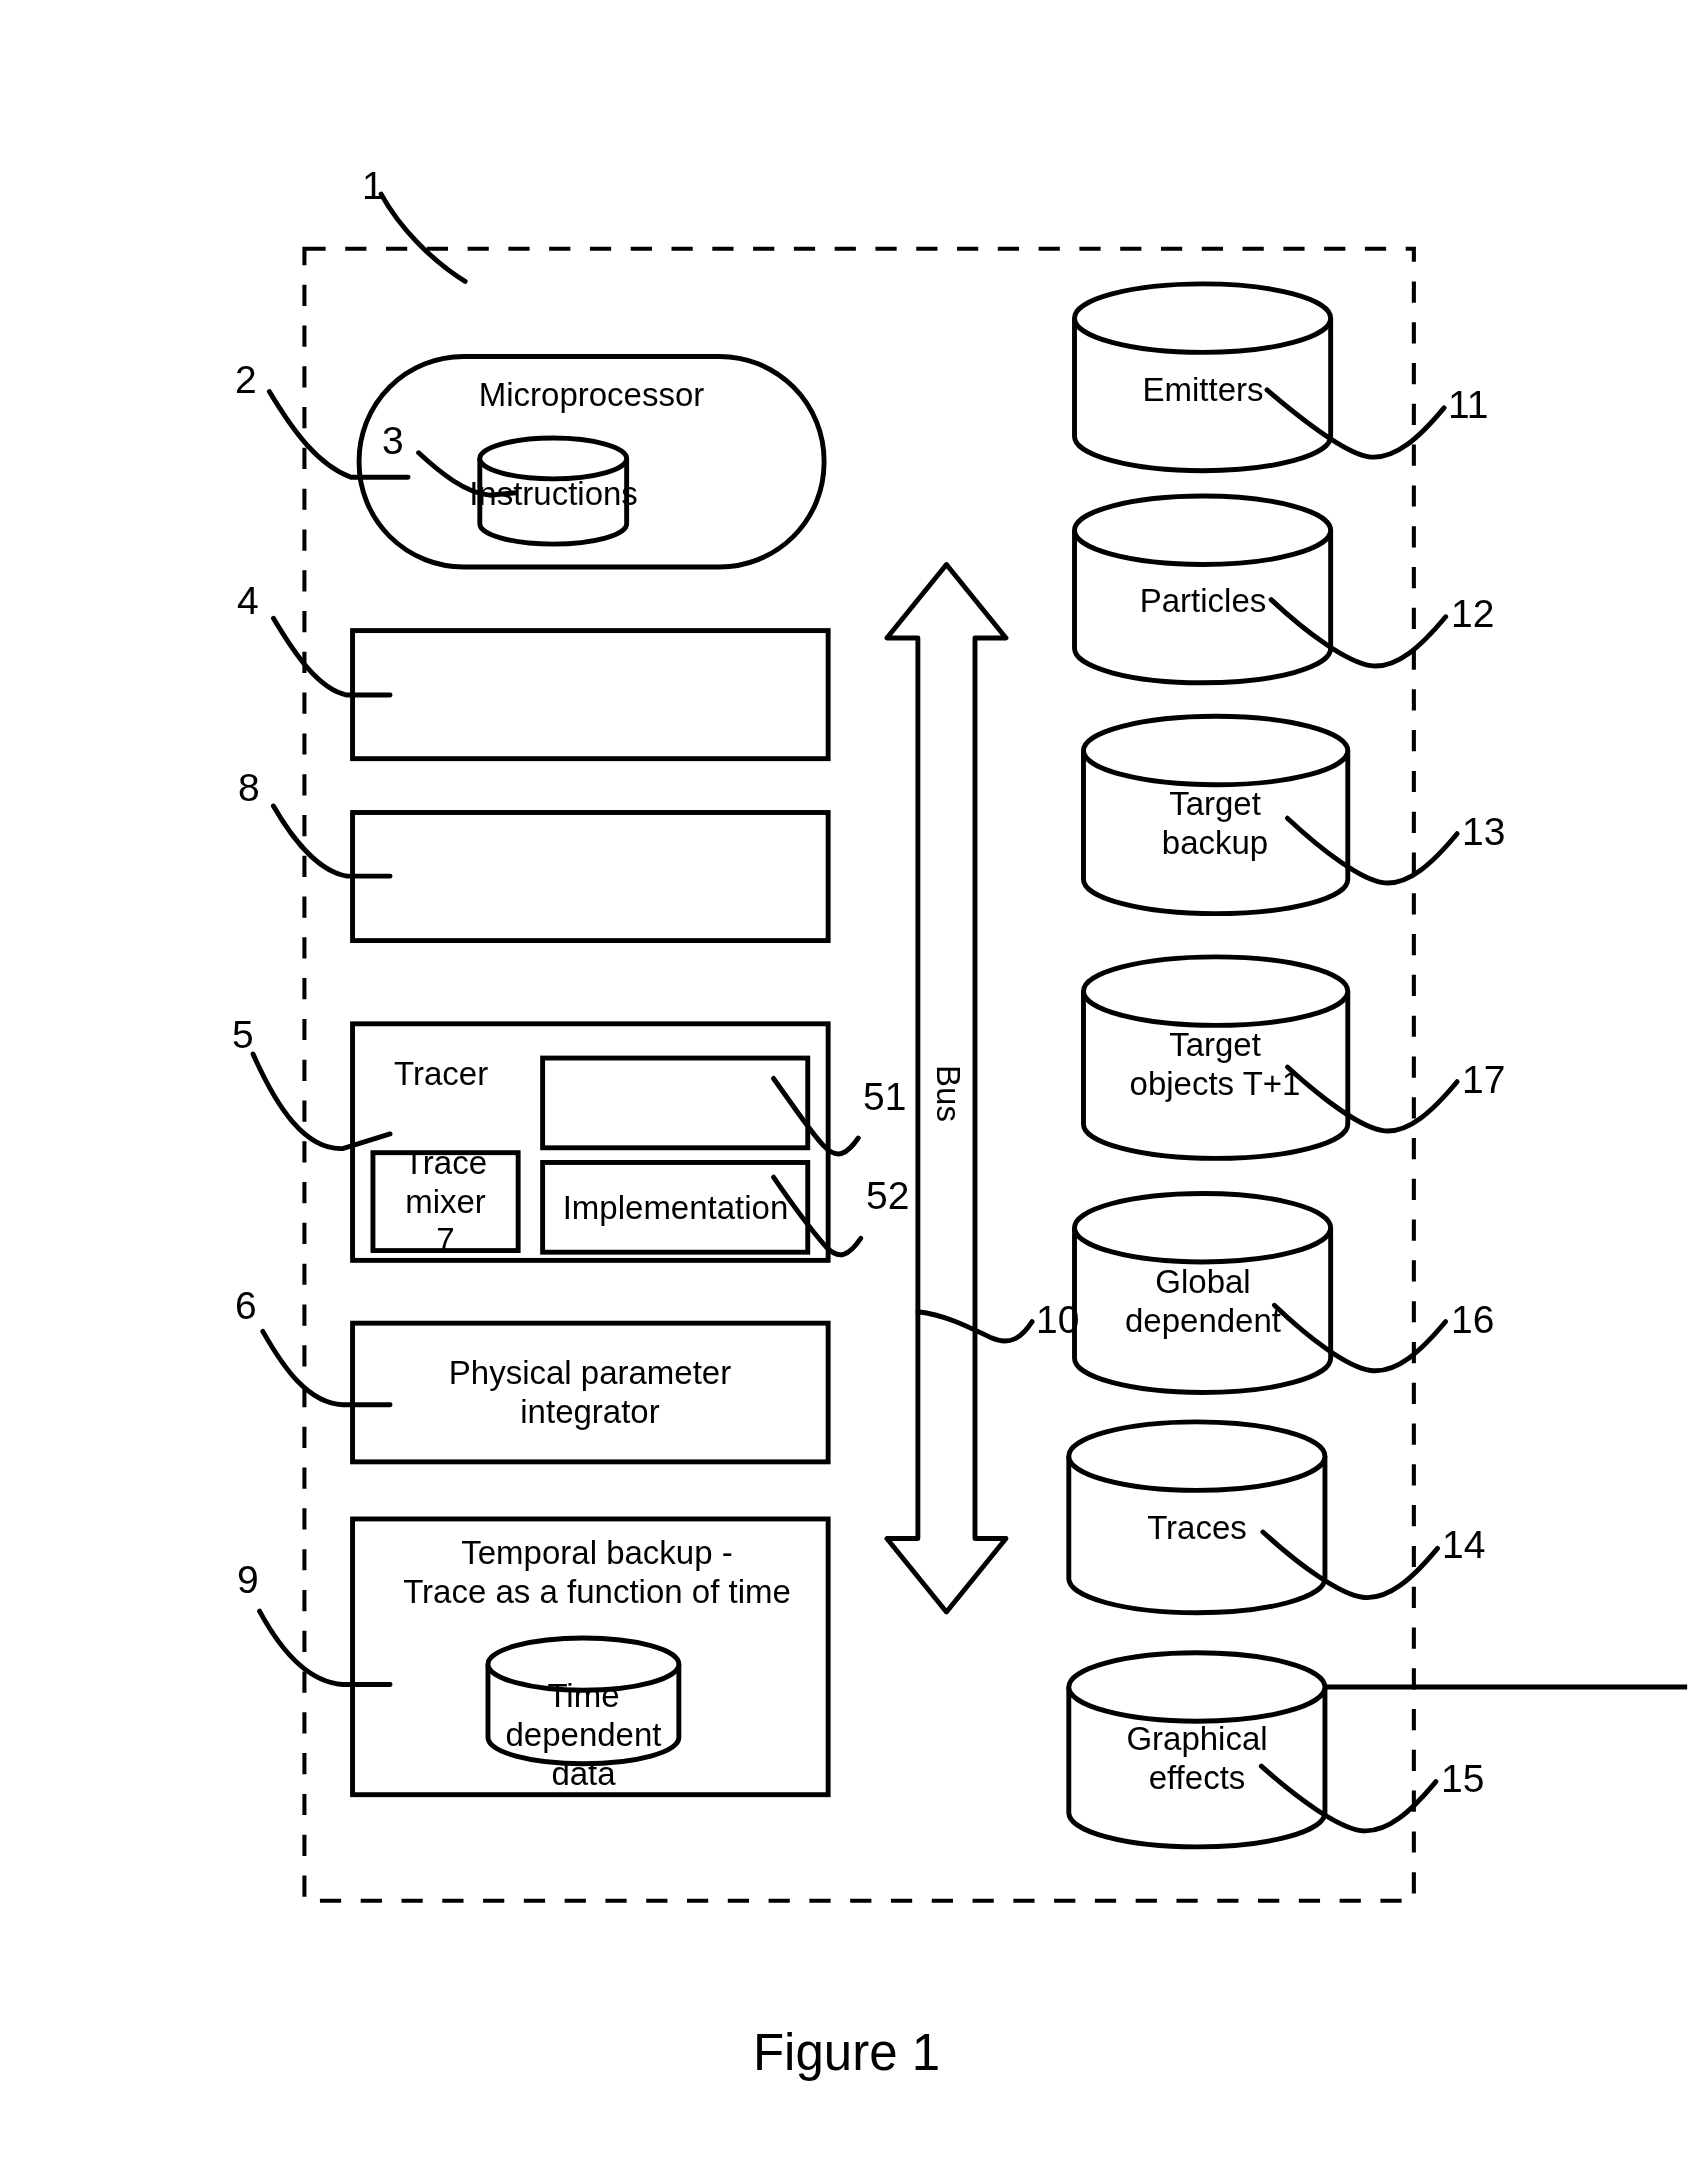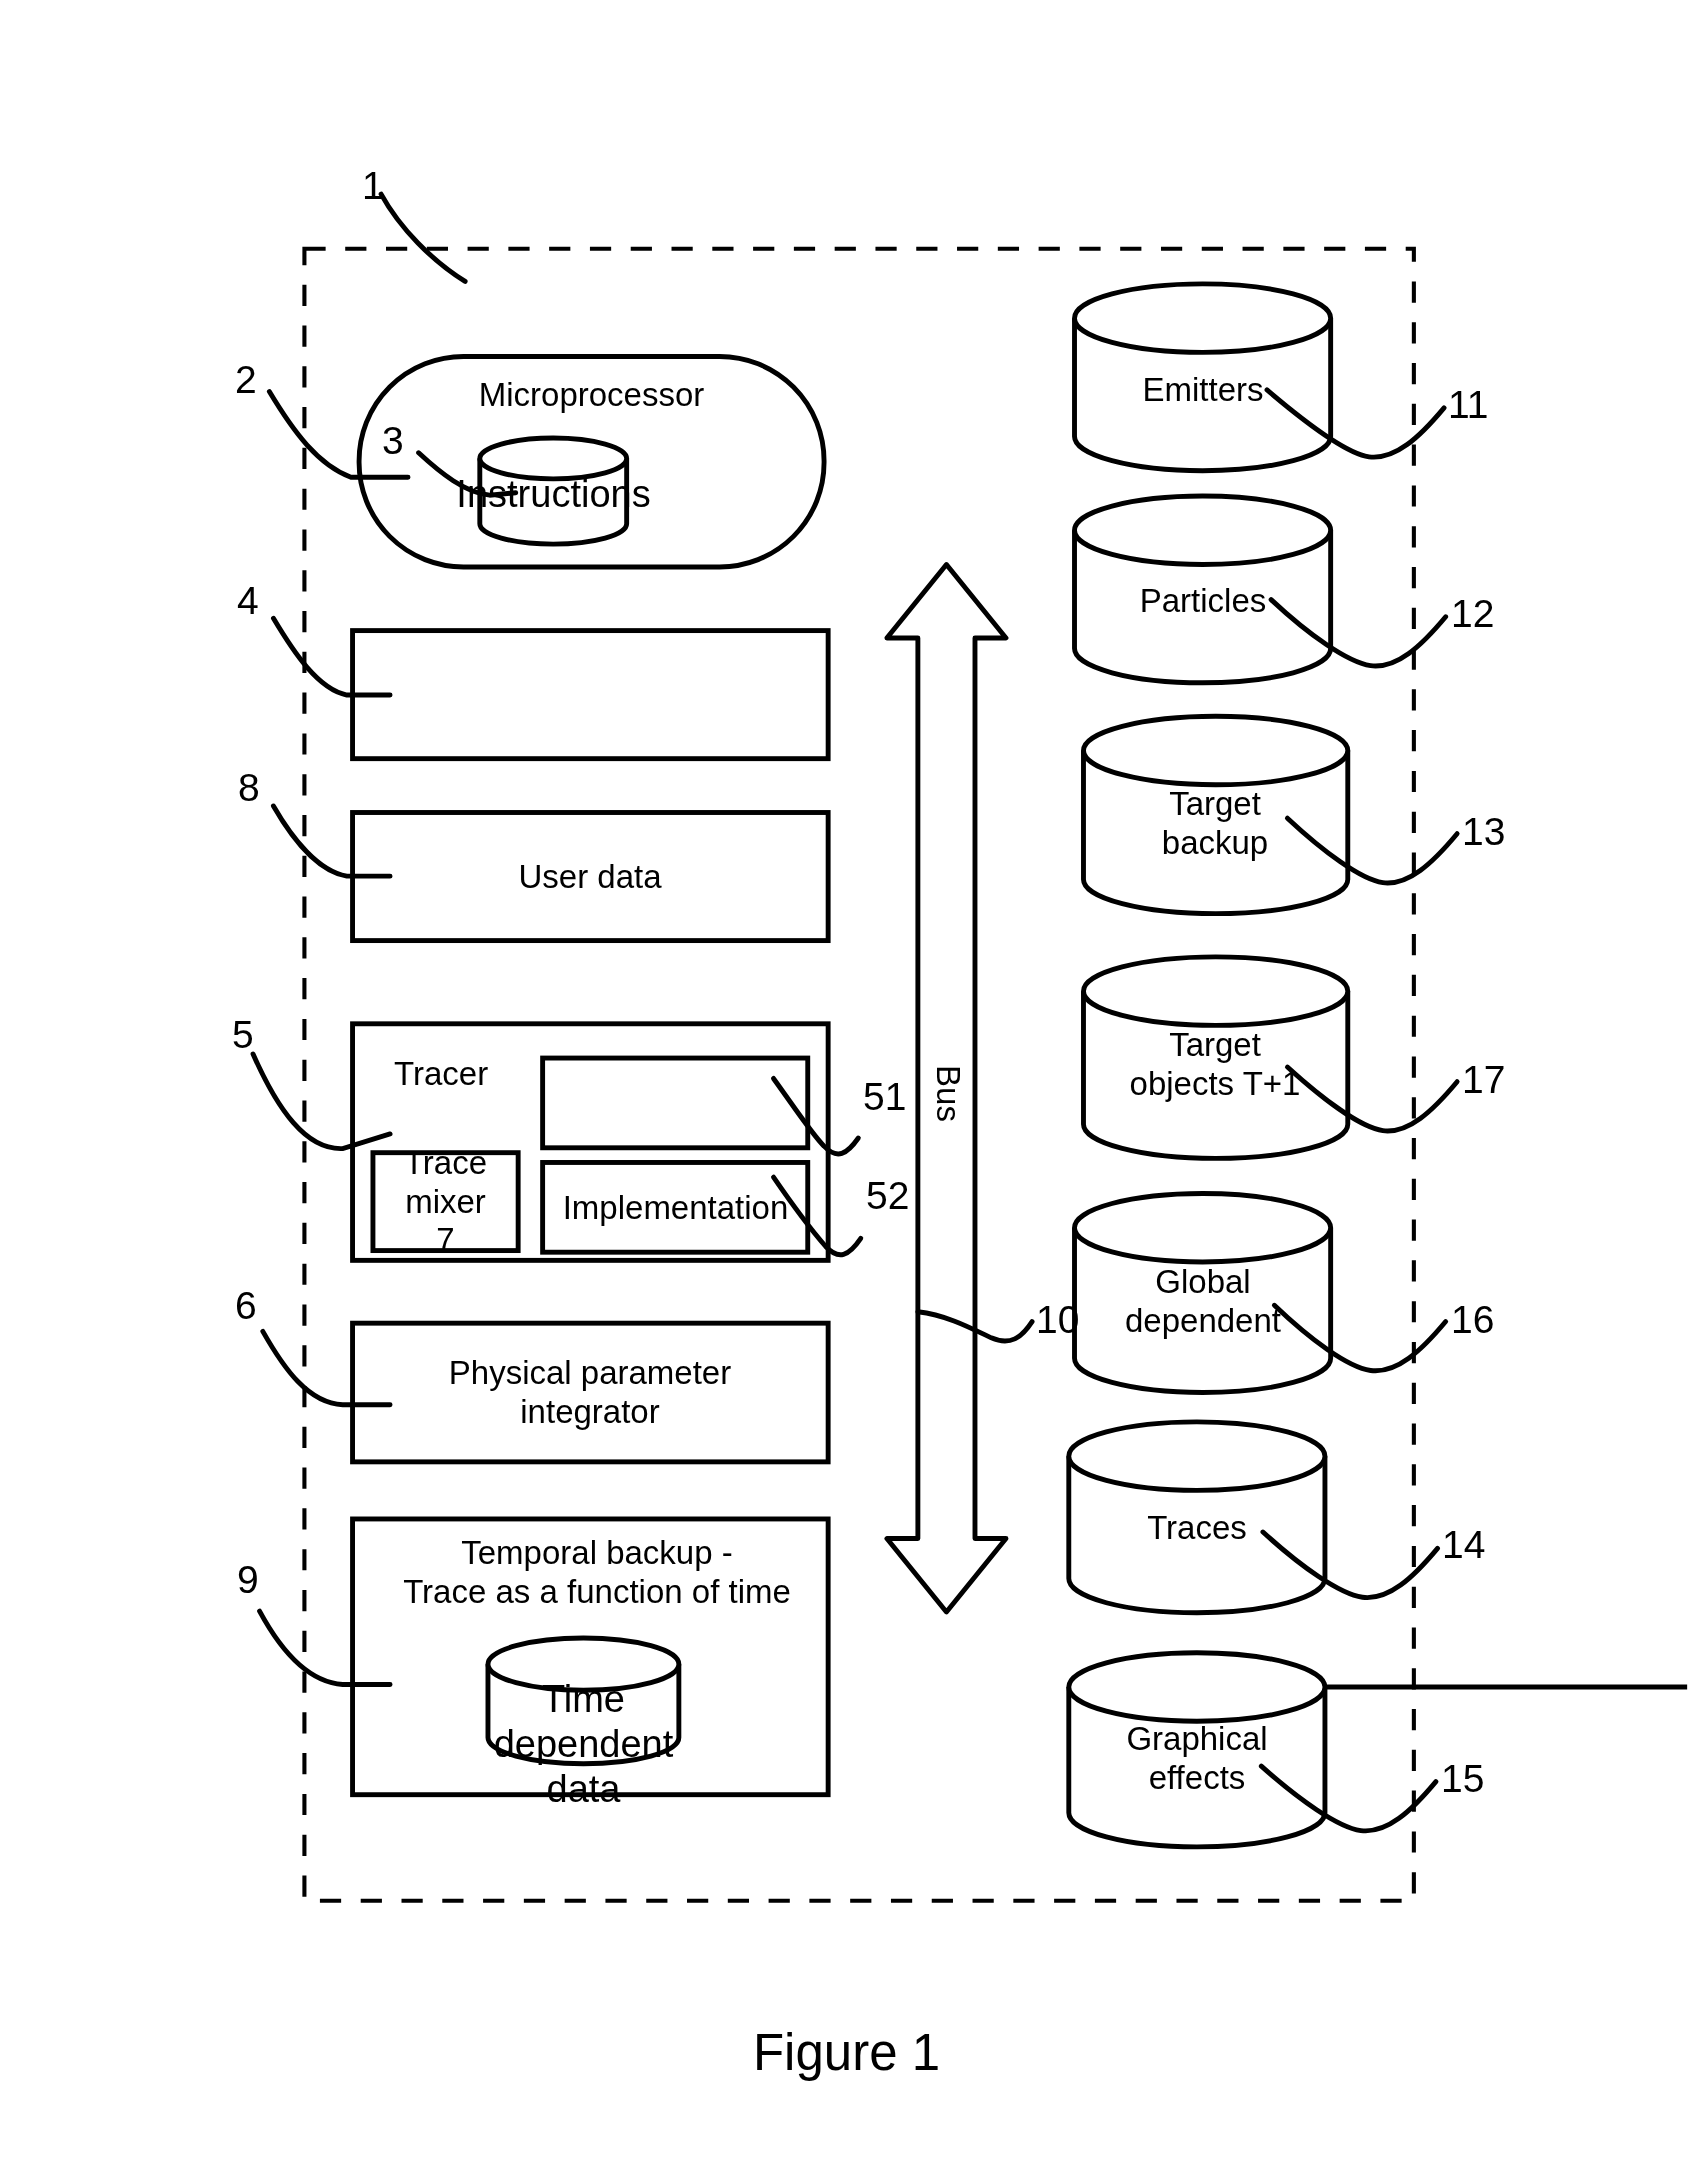--- a/index.html
+++ b/index.html
@@ -39,7 +39,7 @@
   .box-label { font-size: 33px; }
   .cyl-label { font-size: 33px; }
   .ref-num   { font-size: 39px; }
-  .small-lbl { font-size: 38px; }
+  .small-lbl { font-size: 33px; }
   .caption   { font-size: 51px; }
   .bus-label {
     font-size: 33px;

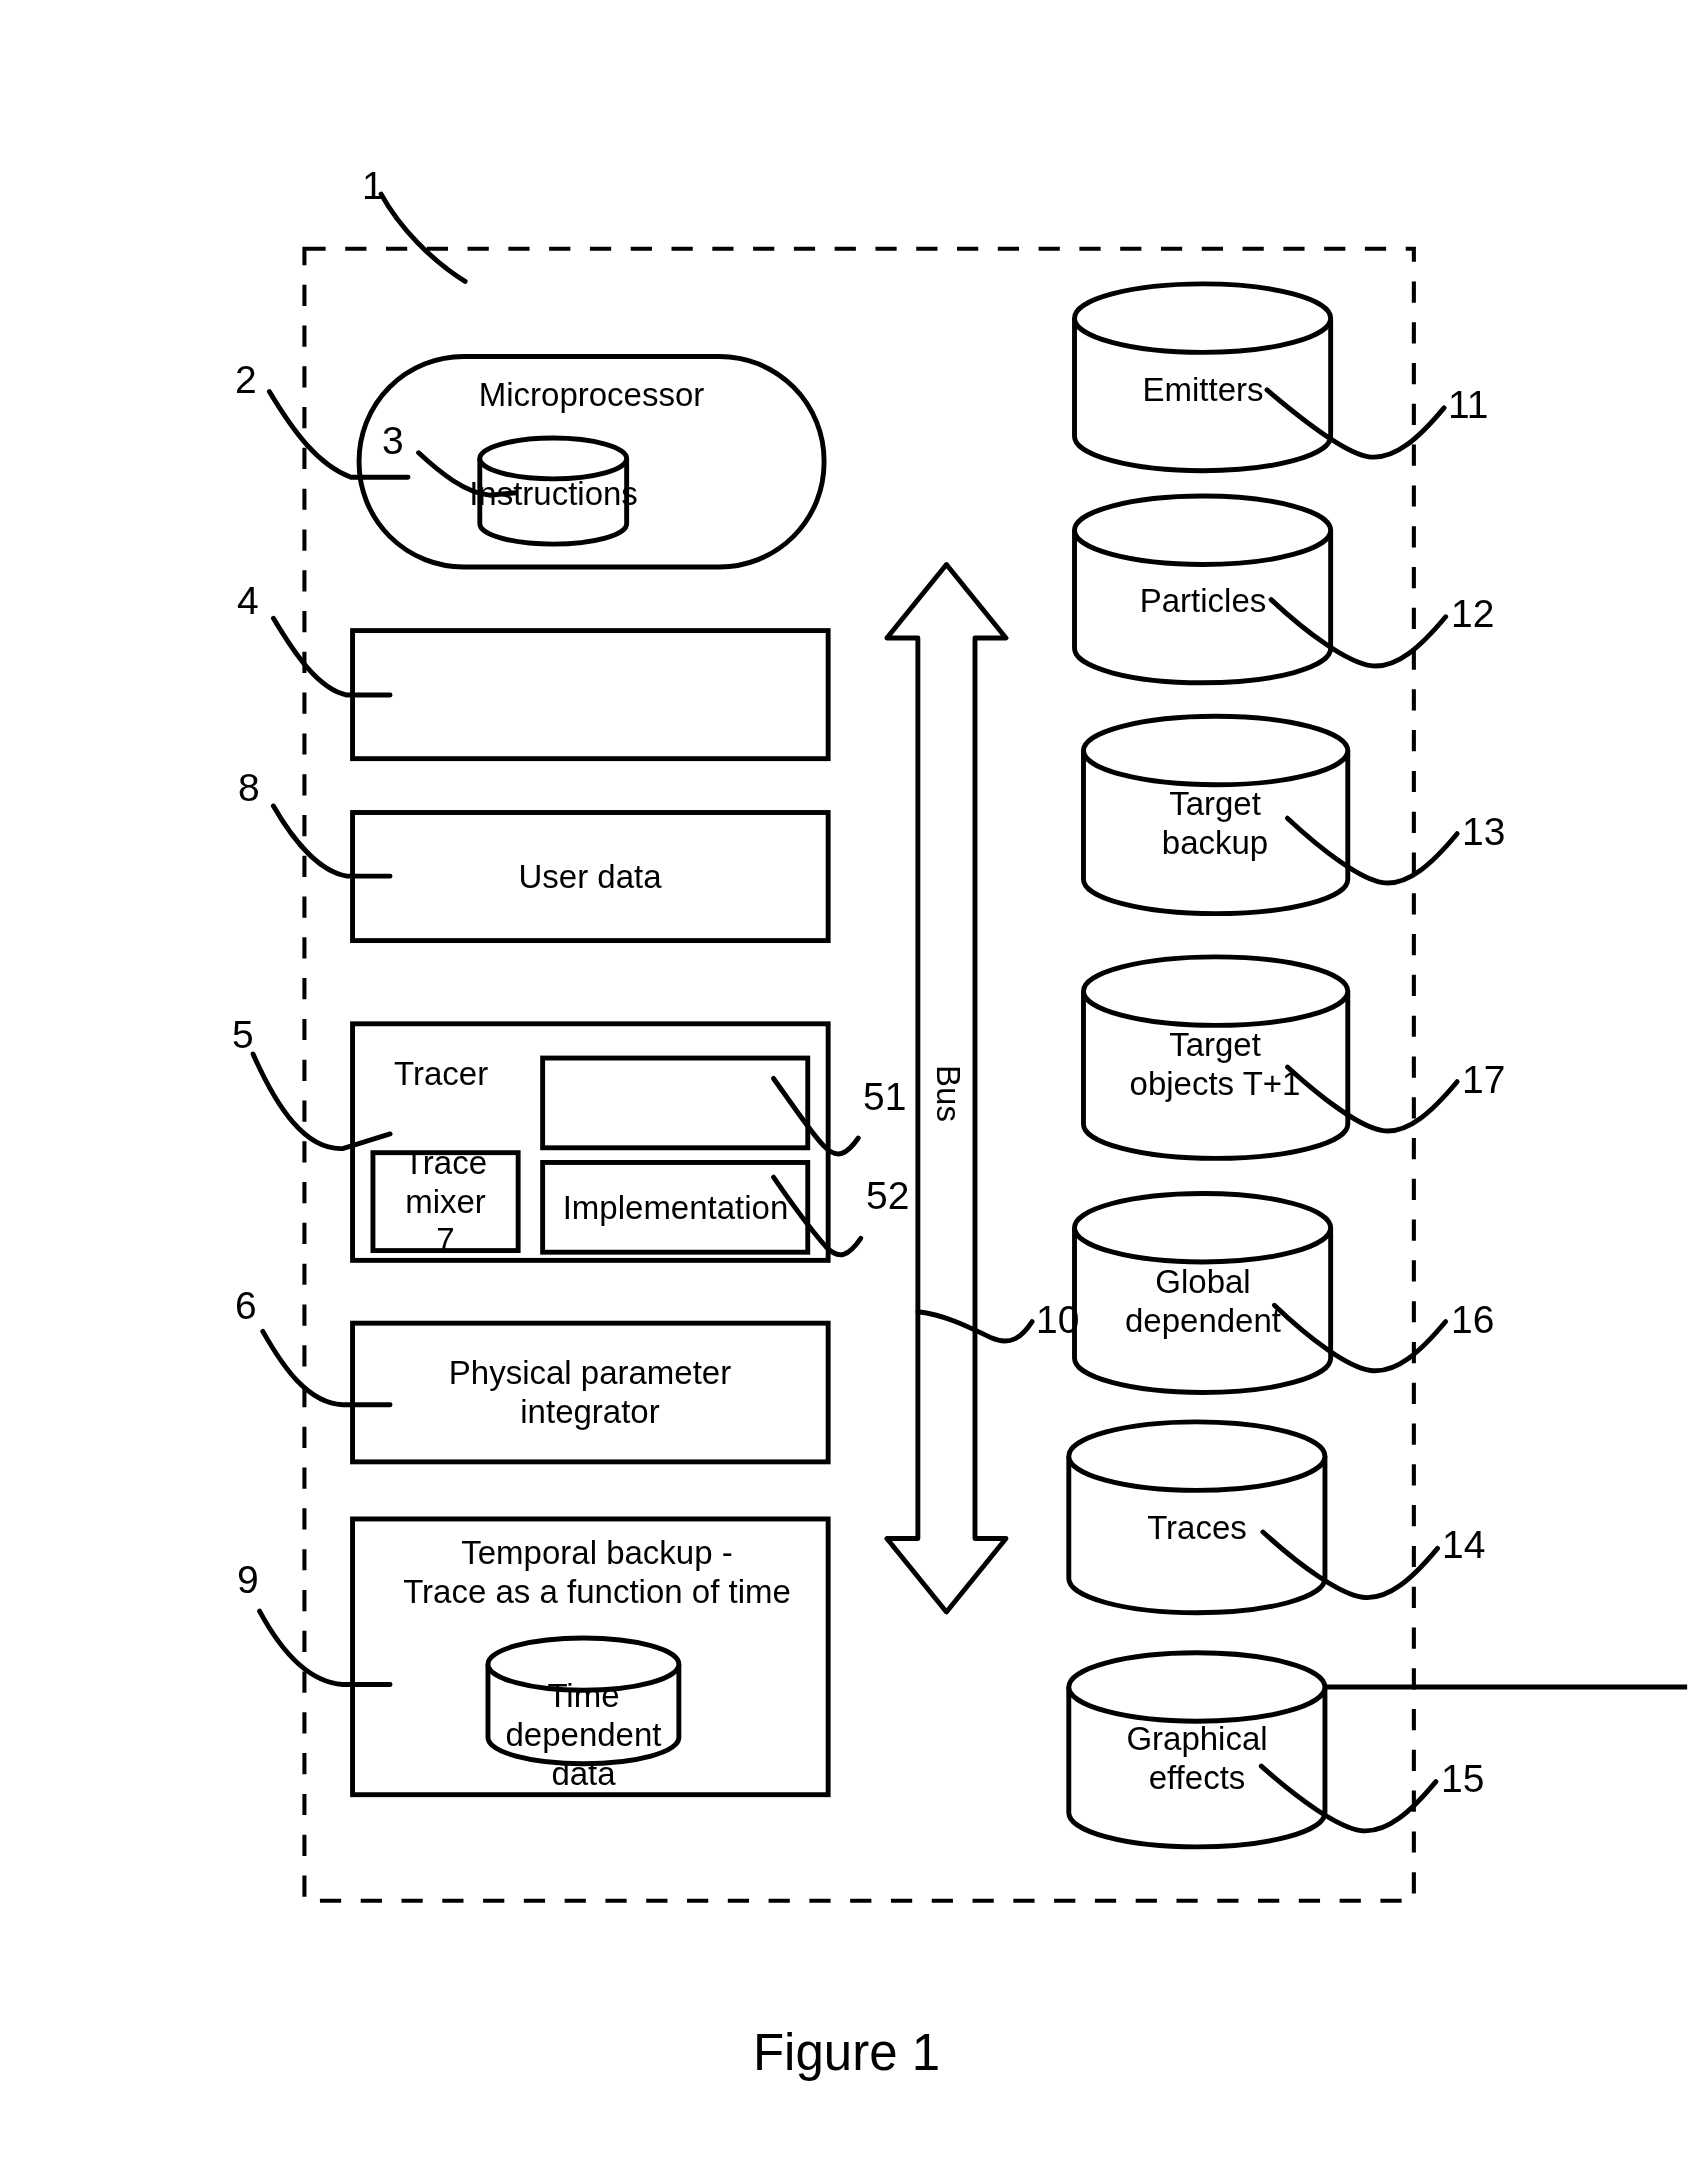--- a/index.html
+++ b/index.html
@@ -176,9 +176,6 @@
 
   <div class="lbl ref-num" style="left:237px; top:578px;">4</div>
 
-  <div class="ctr" style="left:352px; top:813px; width:476px; height:128px;">
-    <span class="lbl box-label" style="position:static;">User data</span>
-  </div>
   <div class="lbl ref-num" style="left:238px; top:765px;">8</div>
 
   <div class="lbl box-label" style="left:394px; top:1055px;">Tracer</div>

